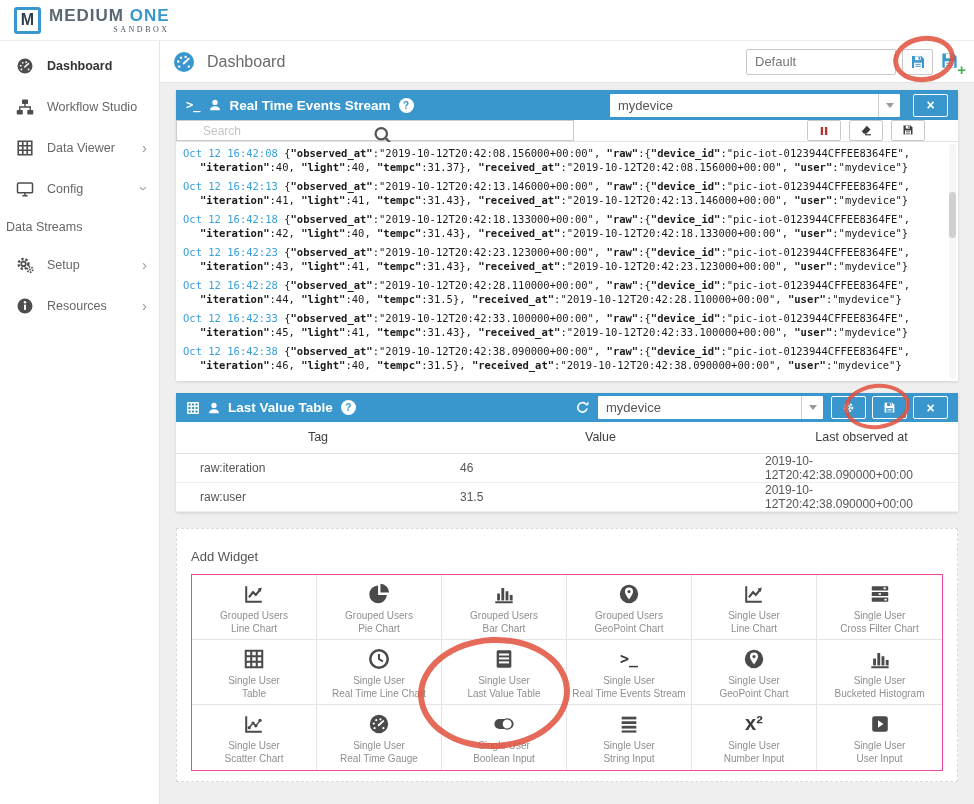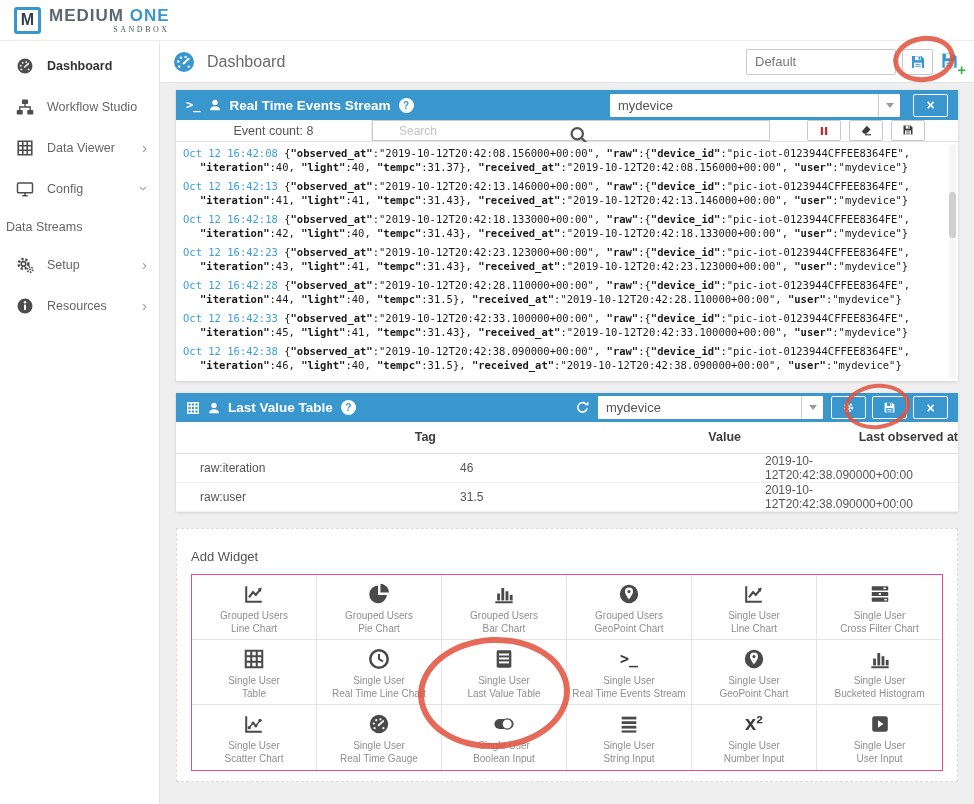--- a/index.html
+++ b/index.html
@@ -287,7 +287,6 @@
         </span>
       </div>
       <div id="stream-toolbar">
-        <div id="event-count">Event count: 8</div>
         <div class="search-wrap">
           <span id="search-icon-slot"><svg viewBox="0 0 24 24" xmlns="http://www.w3.org/2000/svg" style="width: 100%; height: 100%;">
                 <circle cx="10" cy="10" r="6.5" fill="none" stroke="currentColor" stroke-width="2.6"></circle>

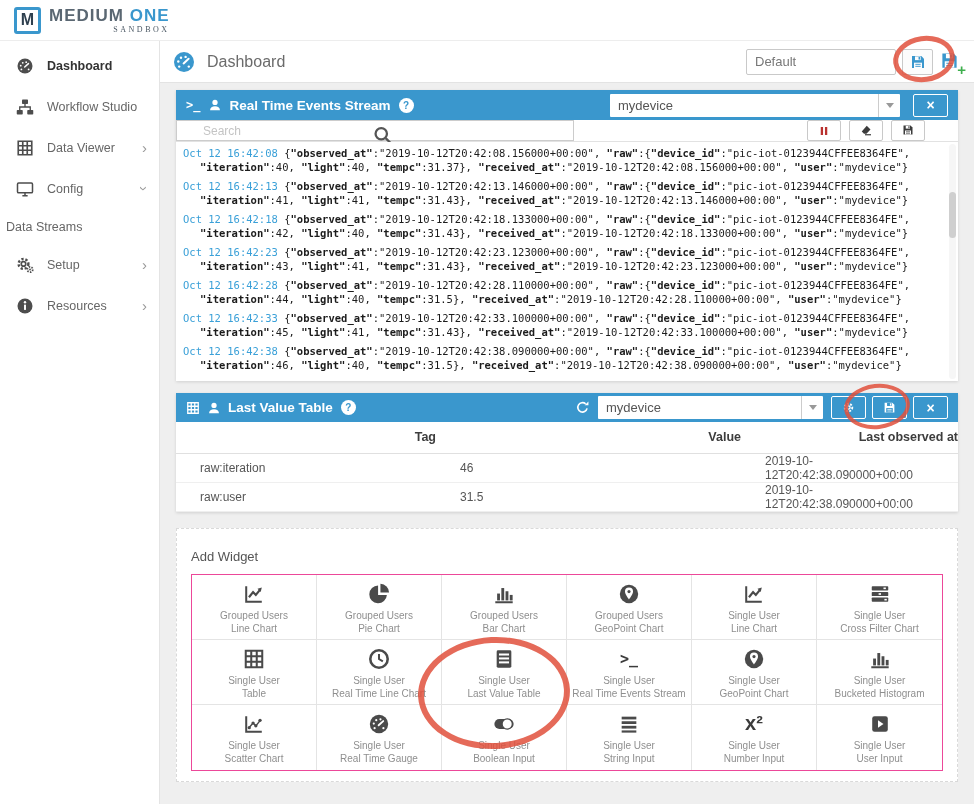--- a/index.html
+++ b/index.html
@@ -102,7 +102,7 @@
   #w-lvt .combo { width:225px; }
   #w-lvt .refresh { width:15px; height:15px; color:#fff; margin-right:8px; cursor:pointer; }
   .lvt-table { width:100%; border-collapse:collapse; background:#fff; }
-  .lvt-table th { text-align:right; font-size:12.5px; color:#3d3d3d; font-weight:bold; height:31px; padding-left:24px;
+  .lvt-table th { text-align:center; font-size:12.5px; color:#3d3d3d; font-weight:normal; height:31px; padding-left:24px;
                   border-bottom:1px solid #e0e0e0; }
   .lvt-table td { font-size:12px; color:#555; height:27px; padding-left:24px; border-bottom:1px solid #efefef; }
   .col-tag { width:260px; } .col-val { width:305px; }

